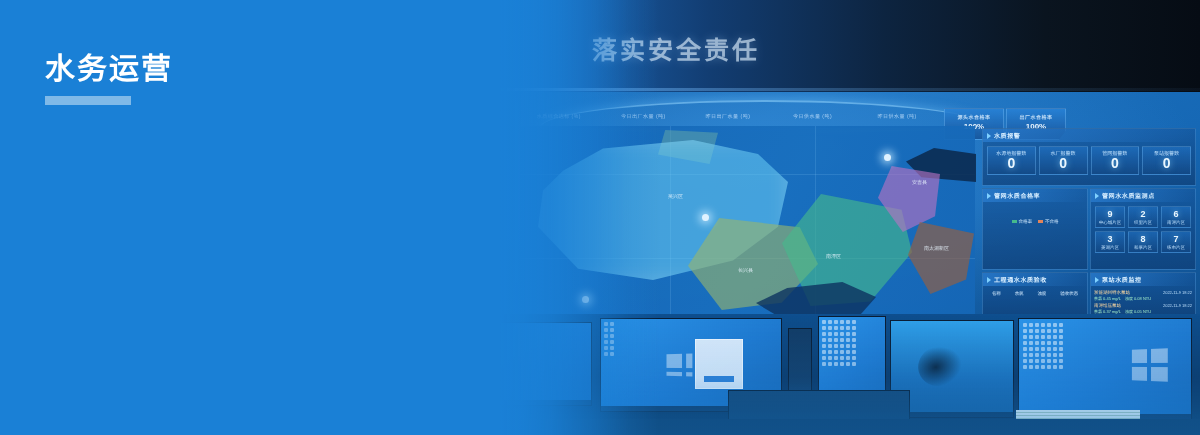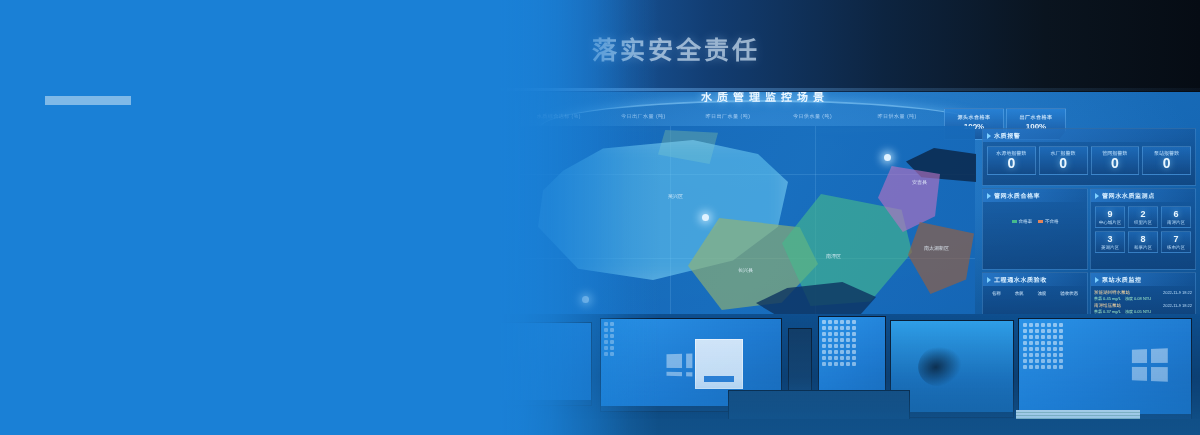--- a/index.html
+++ b/index.html
@@ -526,6 +526,7 @@
   </div>
 
   <div class="left">
+    <div class="title">水务运营</div>
     <div class="rule"></div>
   </div>
 

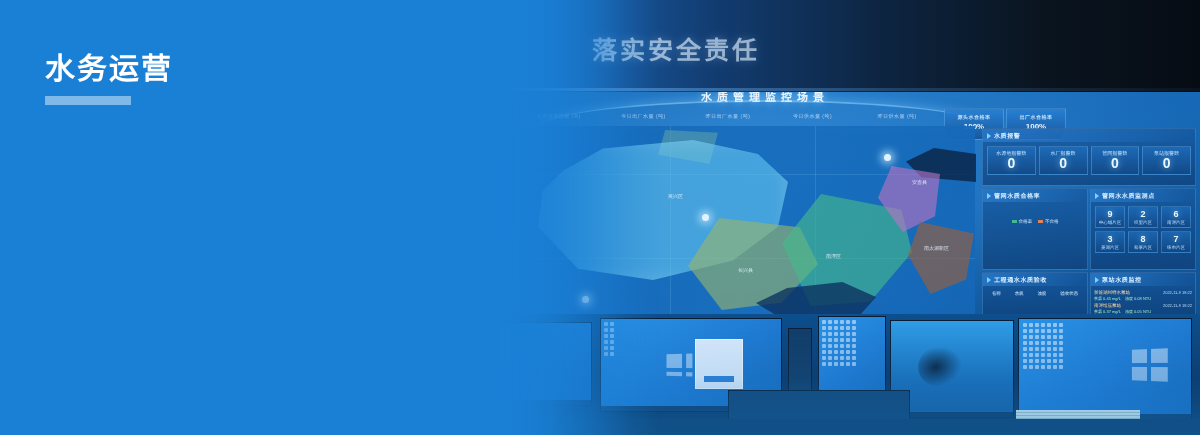--- a/index.html
+++ b/index.html
@@ -167,7 +167,6 @@
       <div class="dash">
         <div class="dash-glow"></div>
         <div class="dash-arc"></div>
-        <div class="dash-title">水质管理监控场景</div>
 
         <div class="kpi-row">
           <div class="kpi">

